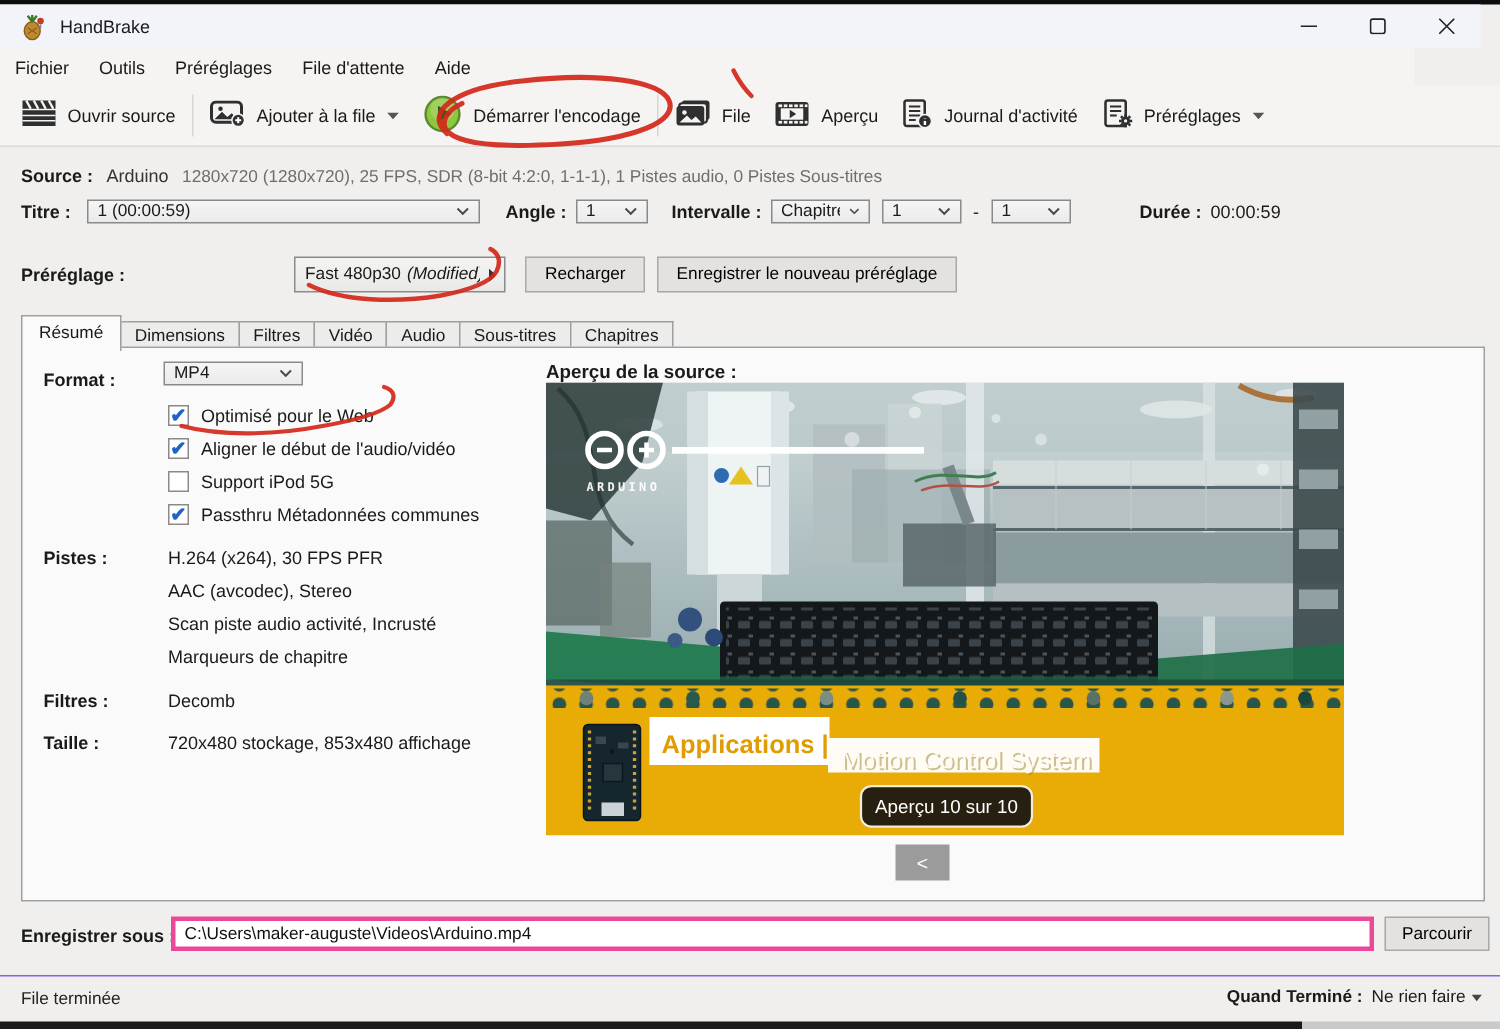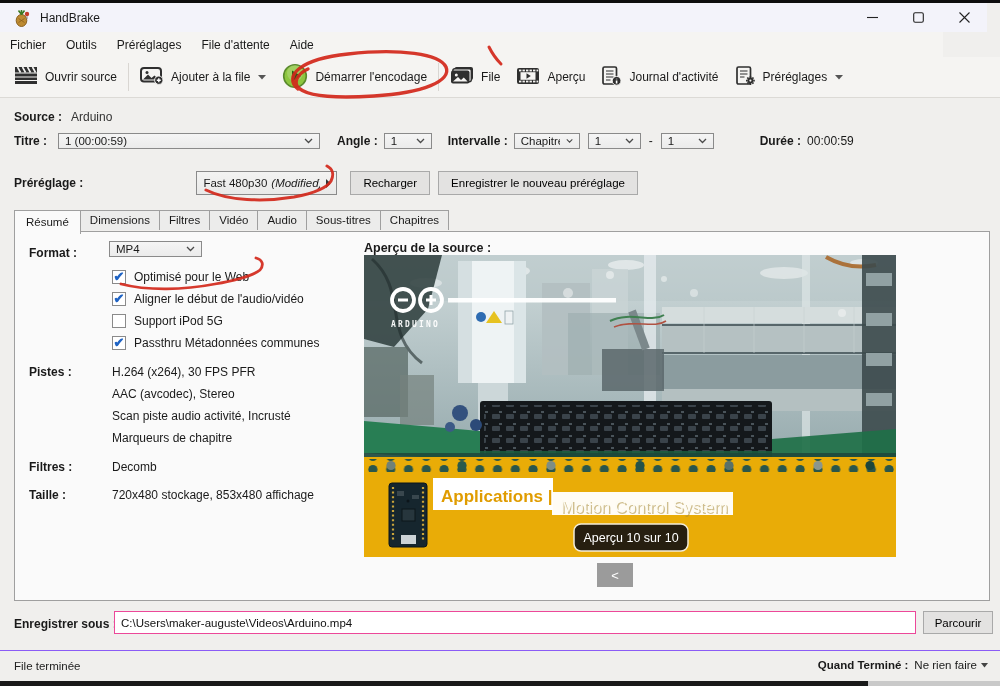--- a/index.html
+++ b/index.html
@@ -212,6 +212,7 @@
   <div class="source-row">
     <span class="blabel">Source :</span>
     <span class="source-name">Arduino</span>
+    <span class="source-details">1280x720 (1280x720), 25 FPS, SDR (8-bit 4:2:0, 1-1-1), 1 Pistes audio, 0 Pistes Sous-titres</span>
   </div>
 
   <div class="title-row">

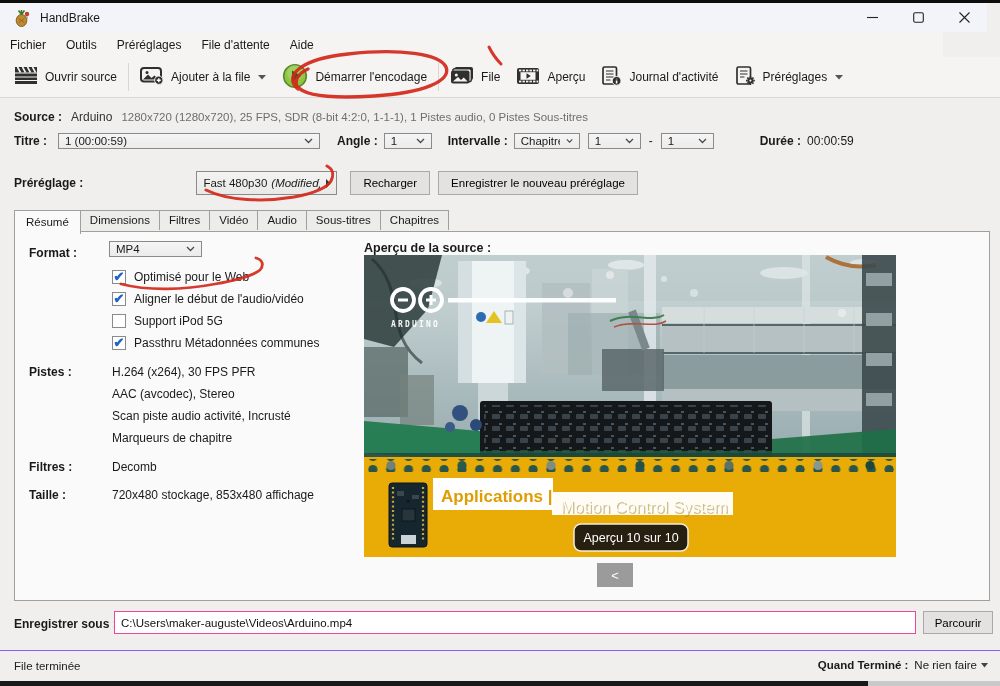--- a/index.html
+++ b/index.html
@@ -38,7 +38,7 @@
   .preset-combo { width:141px; height:24px; background:linear-gradient(#f3f3f2,#e9e9e8); }
   .preset-modified { font-style:italic; margin-left:4px; }
   
-  .tabstrip { position:absolute; top:210px; left:14px; display:flex; align-items:flex-start; }
+  .tabstrip { position:absolute; top:210px; left:14px; display:flex; align-items:flex-end; }
   .tab { border:1px solid #9f9f9f; border-bottom:none; background:#ececeb; padding:3px 9px 4px; font-size:11.5px; margin-right:-1px; position:relative; }
   .tab.active { background:#fafafa; padding:5px 11px 6px; z-index:3; }
   .panel { position:absolute; top:231px; left:14px; width:976px; height:370px; background:#fafafa; border:1px solid #9f9f9f; }

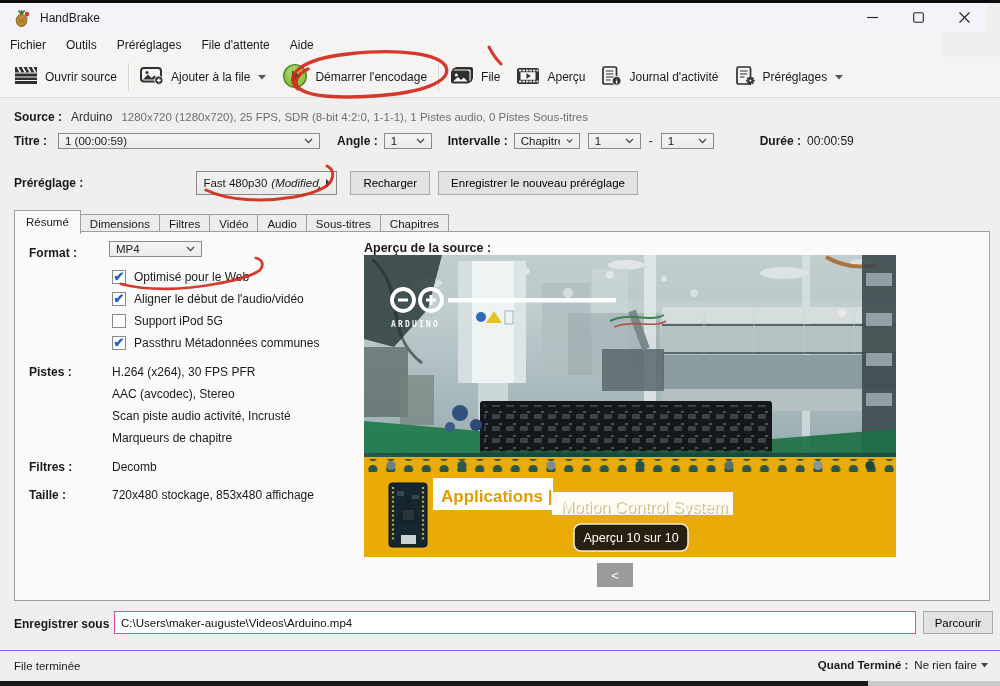--- a/index.html
+++ b/index.html
@@ -55,7 +55,7 @@
   .prev-btn { position:absolute; left:582px; top:331px; width:36px; height:24px; background:#9b9b9b; color:#fff; border:none; font-size:13px; font-family:inherit; }
   
   .save-label { position:absolute; left:14px; top:617px; font-weight:bold; font-size:12px; }
-  .save-input { position:absolute; left:114px; top:611px; width:802px; height:23px; border:1px solid #ec4899; background:#fff; font-family:inherit; font-size:11.5px; padding:0 6px; color:#111; }
+  .save-input { position:absolute; left:114px; top:611px; width:802px; height:23px; border:3px solid #ec4899; background:#fff; font-family:inherit; font-size:11.5px; padding:0 6px; color:#111; }
   .browse-btn { position:absolute; left:923px; top:611px; width:70px; height:23px; }
   
   .statusbar { position:absolute; top:650px; left:0; width:1000px; height:31px; border-top:1px solid #8b5cf6; background:#f0efed; }

